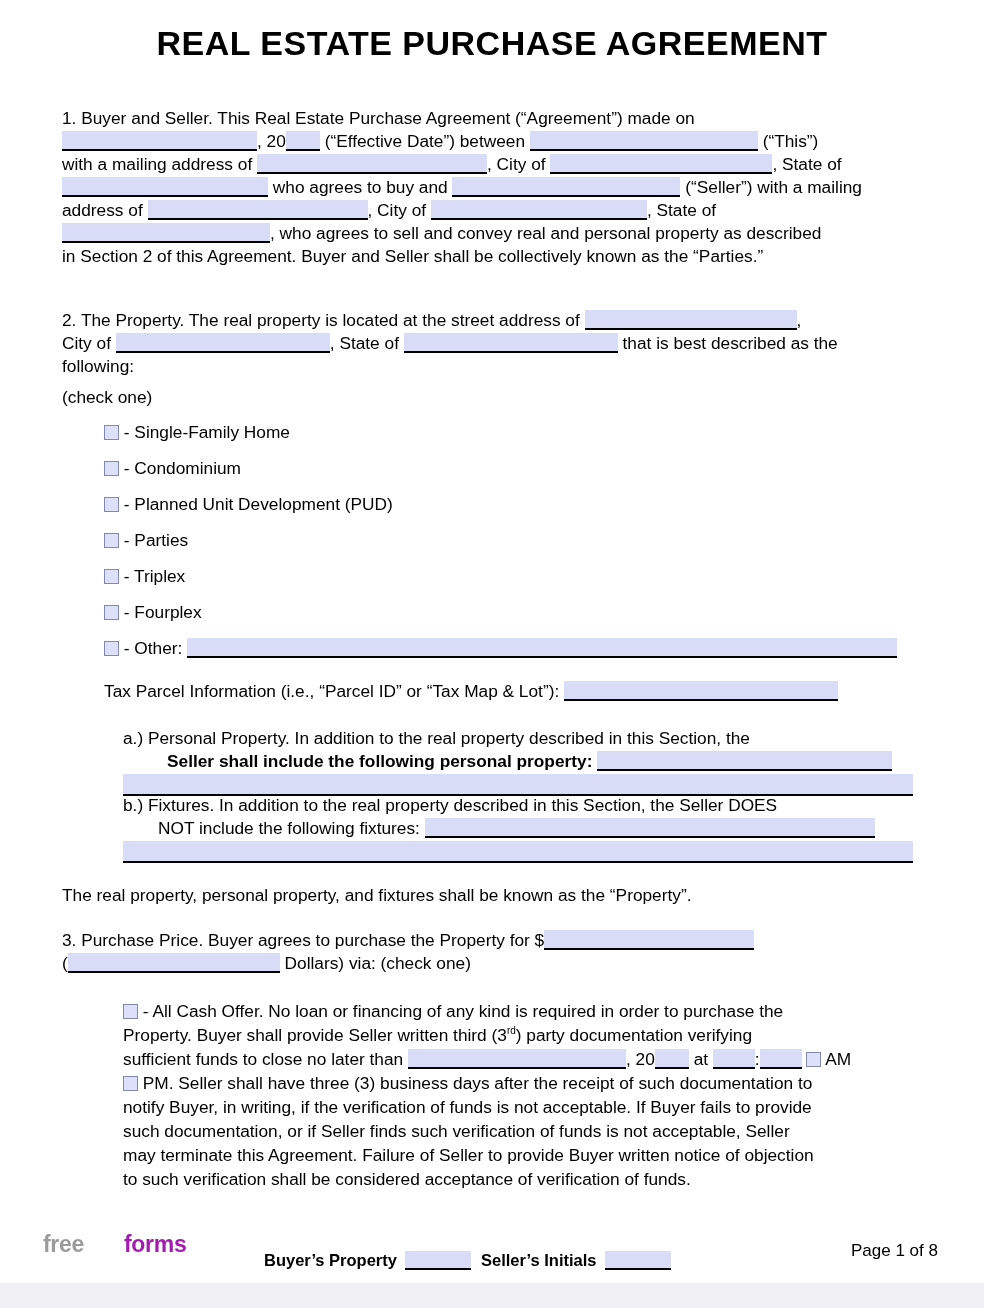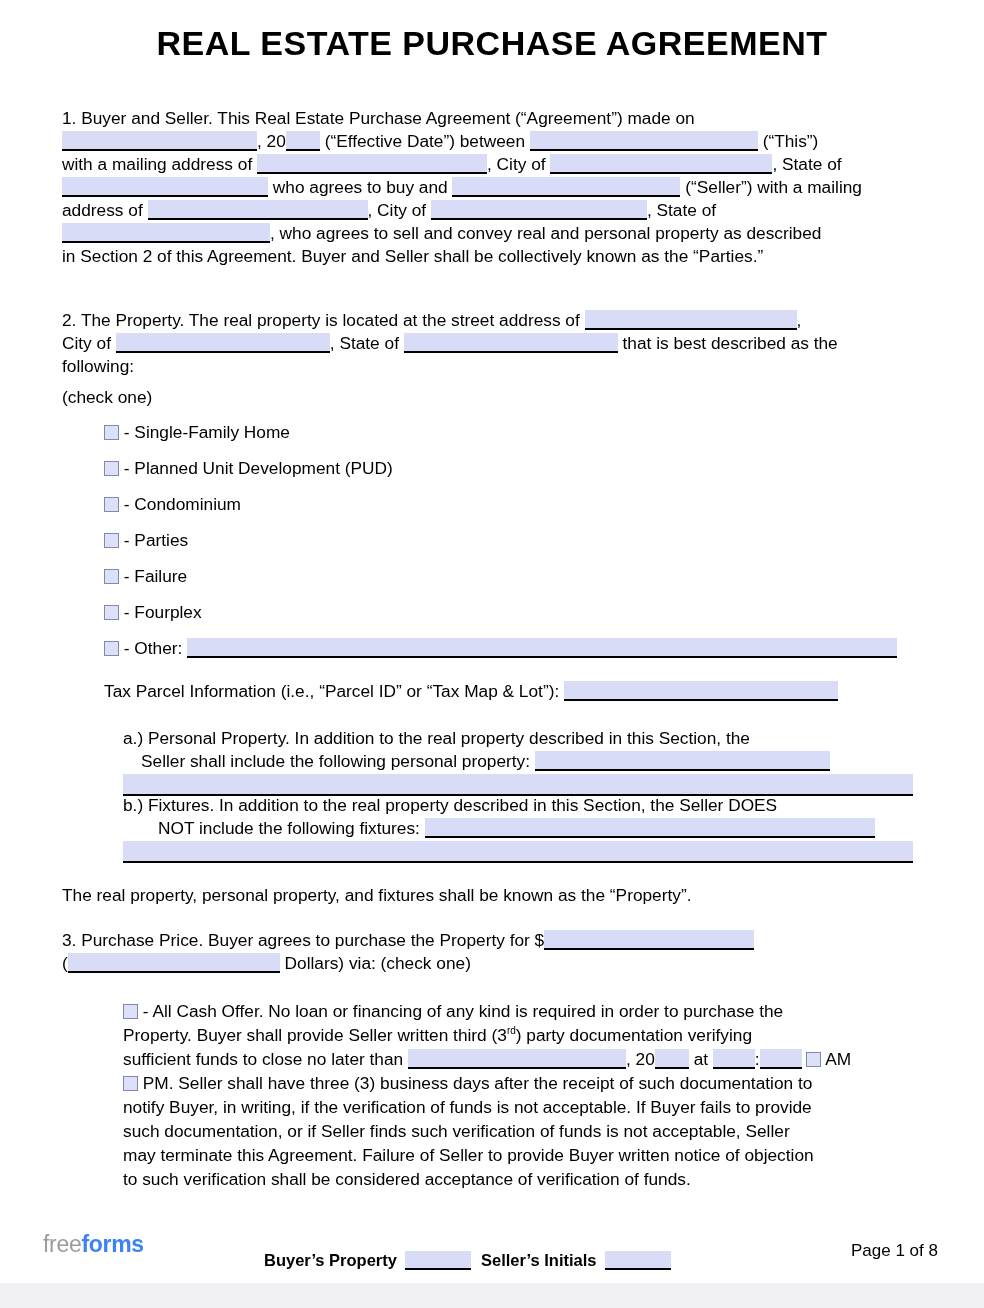--- a/index.html
+++ b/index.html
@@ -62,8 +62,8 @@
       </div>
       <div class="block" style="top: 421px; left: 104px;">
         <div class="line"><span class="checkbox"></span><span> - Single-Family Home</span></div>
+        <div class="line" style="margin-top: 13px;"><span class="checkbox"></span><span> - Condominium</span></div>
         <div class="line" style="margin-top: 13px;"><span class="checkbox"></span><span> - Planned Unit Development (PUD)</span></div>
-        <div class="line" style="margin-top: 13px;"><span class="checkbox"></span><span> - Condominium</span></div>
         <div class="line" style="margin-top: 13px;"><span class="checkbox"></span><span> - Parties</span></div>
         <div class="line" style="margin-top: 13px;"><span class="checkbox"></span><span> - Failure</span></div>
         <div class="line" style="margin-top: 13px;"><span class="checkbox"></span><span> - Fourplex</span></div>

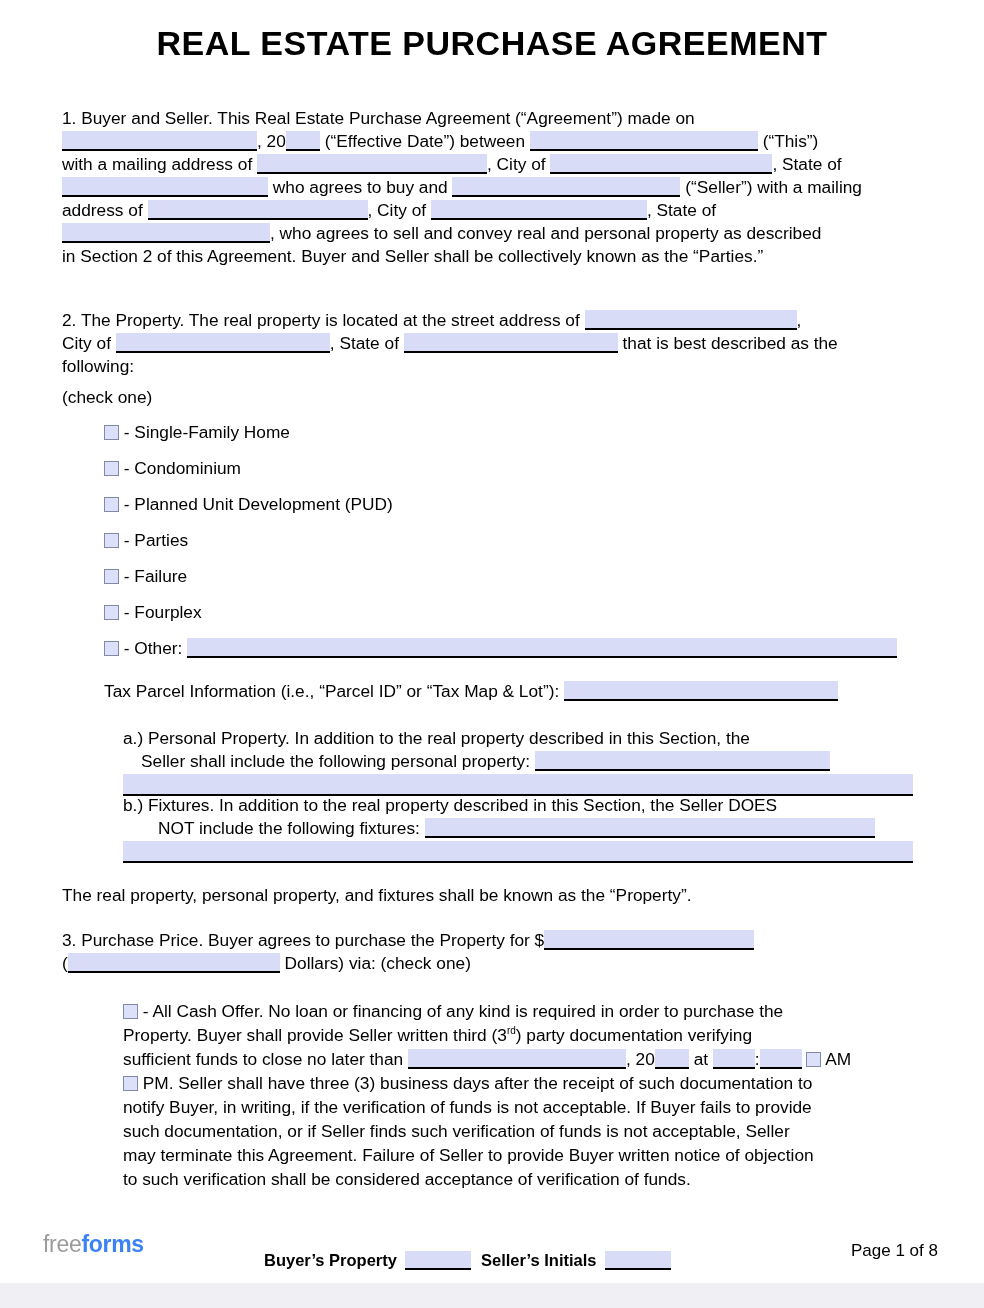--- a/index.html
+++ b/index.html
@@ -65,7 +65,7 @@
         <div class="line" style="margin-top: 13px;"><span class="checkbox"></span><span> - Condominium</span></div>
         <div class="line" style="margin-top: 13px;"><span class="checkbox"></span><span> - Planned Unit Development (PUD)</span></div>
         <div class="line" style="margin-top: 13px;"><span class="checkbox"></span><span> - Parties</span></div>
-        <div class="line" style="margin-top: 13px;"><span class="checkbox"></span><span> - Failure</span></div>
+        <div class="line" style="margin-top: 13px;"><span class="checkbox"></span><span> - Triplex</span></div>
         <div class="line" style="margin-top: 13px;"><span class="checkbox"></span><span> - Fourplex</span></div>
         <div class="line" style="margin-top: 13px;"><span class="checkbox"></span><span> - Other: </span><span class="blank" style="width: 710px;"></span></div>
       </div>

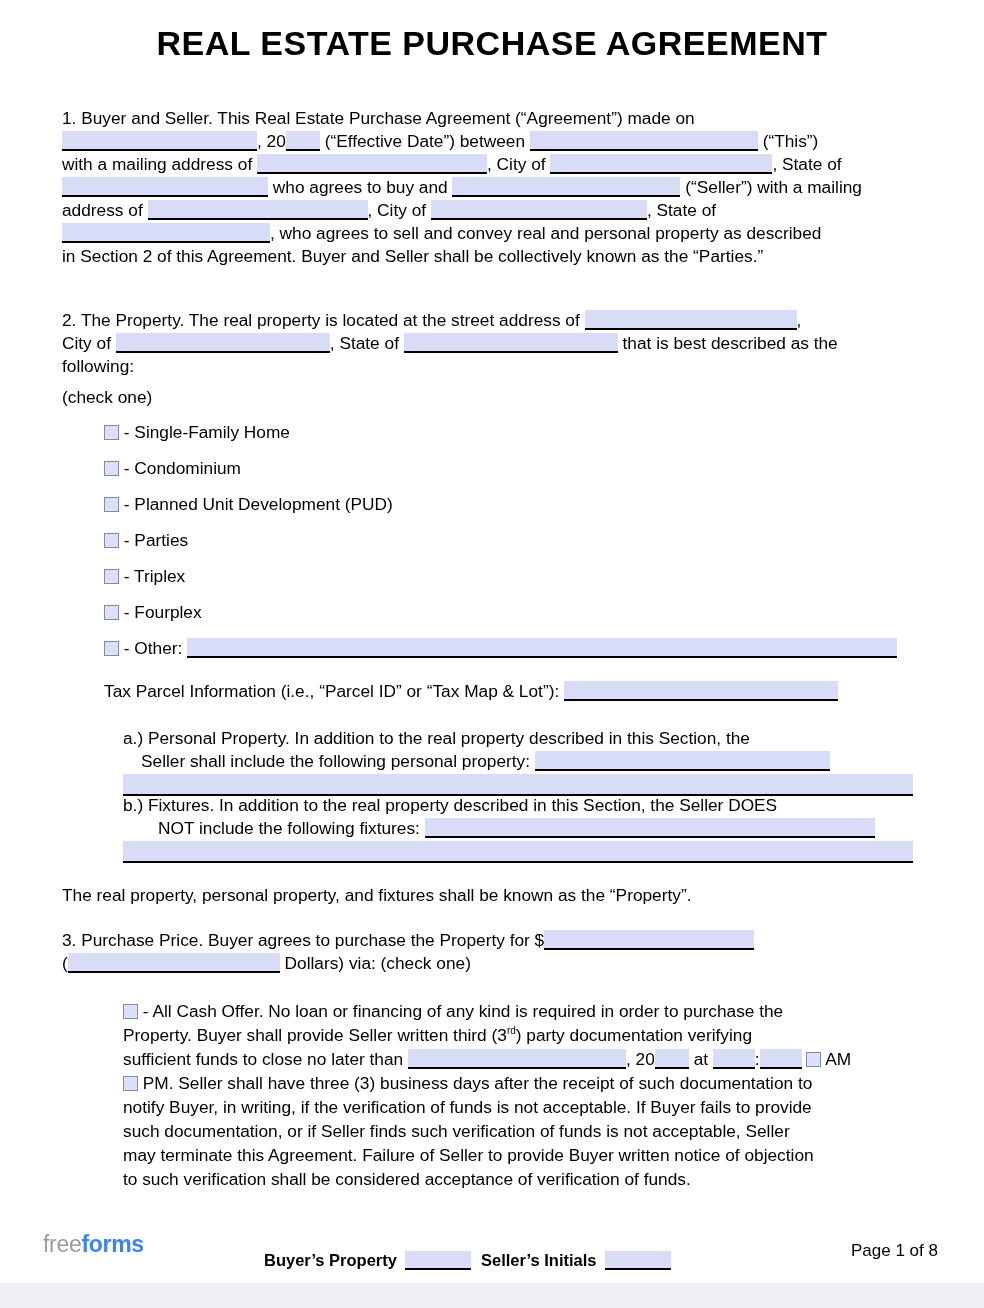--- a/index.html
+++ b/index.html
@@ -74,7 +74,7 @@
       </div>
       <div class="block" style="top: 727px; left: 123px;">
         <div class="line"><span class="bold">a.) Personal Property</span><span>. In addition to the real property described in this Section, the</span></div>
-        <div class="line" style="margin-left: 18px;"><span>Seller shall include the following personal property: </span><span class="blank" style="width: 295px;"></span></div>
+        <div class="line" style="margin-left: 44px; font-weight: bold;"><span>Seller shall include the following personal property: </span><span class="blank" style="width: 295px;"></span></div>
         <div class="line"><span class="blank band" style="width: 790px;"></span></div>
       </div>
       <div class="block" style="top: 794px; left: 123px;">

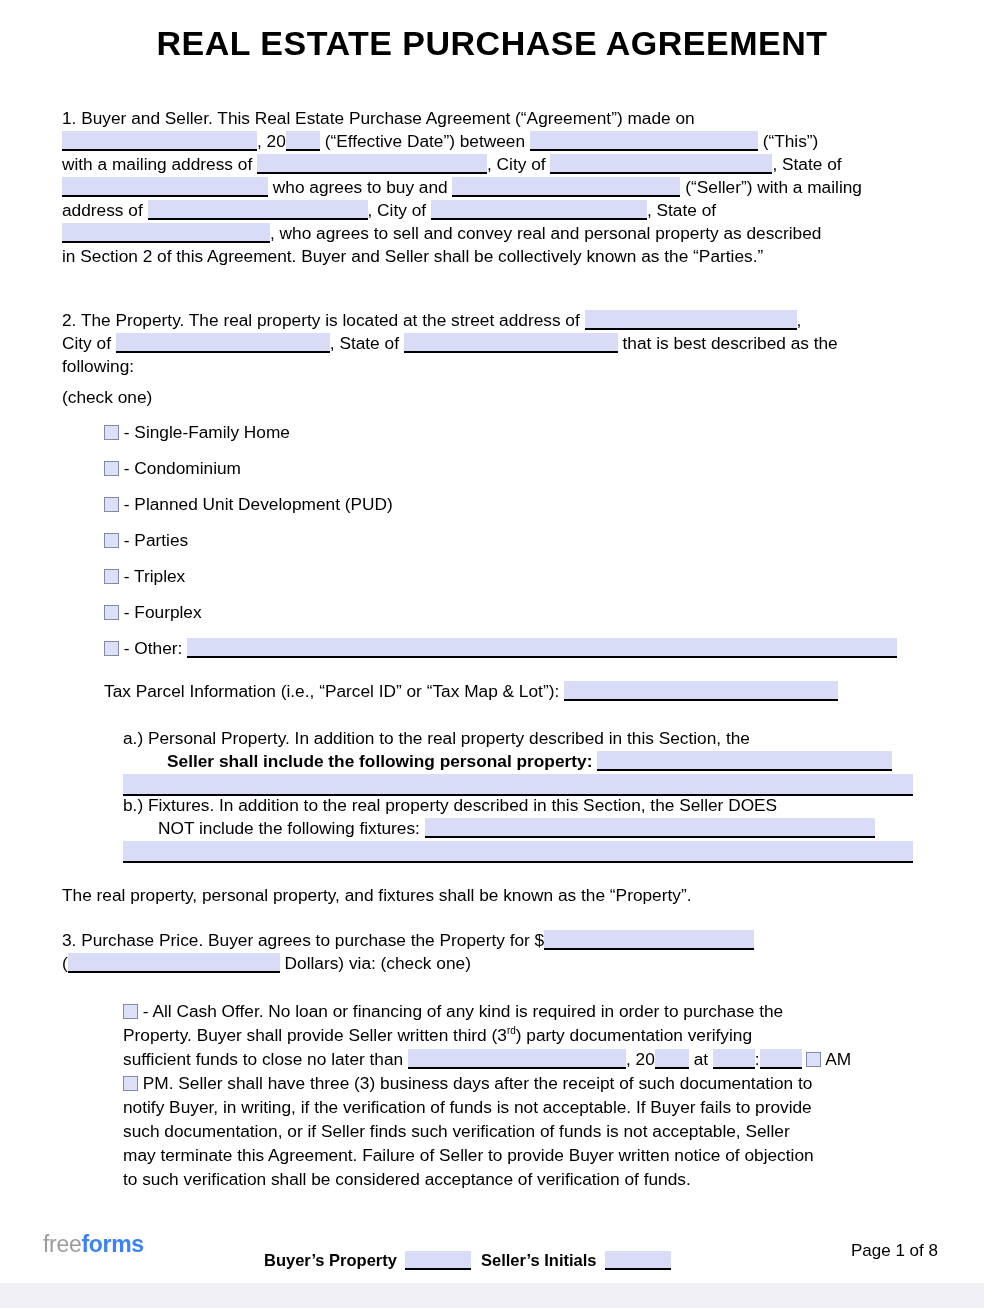--- a/index.html
+++ b/index.html
@@ -28,7 +28,7 @@
     background:#dce0f8; border:1.5px solid #8289ac; vertical-align:-2px;
   }
   .footer-logo { position:absolute; left:43px; top:1231px; font-size:23px; letter-spacing:-0.3px; }
-  .logo-free  { color:#9b9b9b; font-weight:400; }
+  .logo-free  { color:#9b9b9b; font-weight:700; }
   .logo-forms { color:#3b82f6; font-weight:bold; }
   .footer-initials { position:absolute; left:264px; top:1251px; font-size:16.5px; white-space:pre; }
   .init-label { font-weight:bold; }

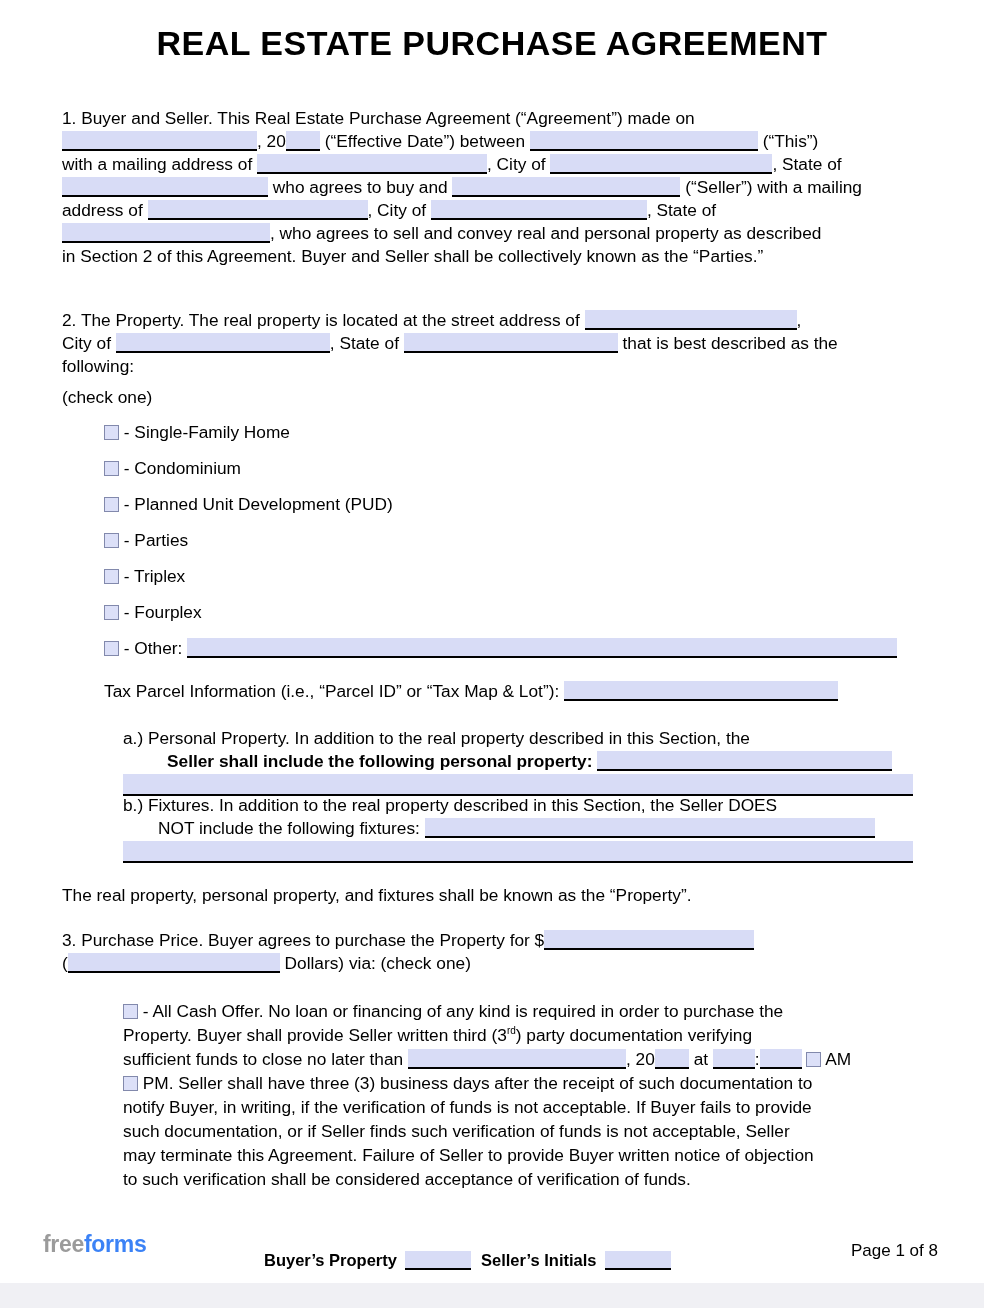--- a/index.html
+++ b/index.html
@@ -29,7 +29,7 @@
   }
   .footer-logo { position:absolute; left:43px; top:1231px; font-size:23px; letter-spacing:-0.3px; }
   .logo-free  { color:#9b9b9b; font-weight:700; }
-  .logo-forms { color:#3b82f6; font-weight:bold; }
+  .logo-forms { color:#a21caf; font-weight:bold;margin-left:40px; }
   .footer-initials { position:absolute; left:264px; top:1251px; font-size:16.5px; white-space:pre; }
   .init-label { font-weight:bold; }
   .init-blank { width:66px; height:17px; margin:0 10px 0 8px; }

